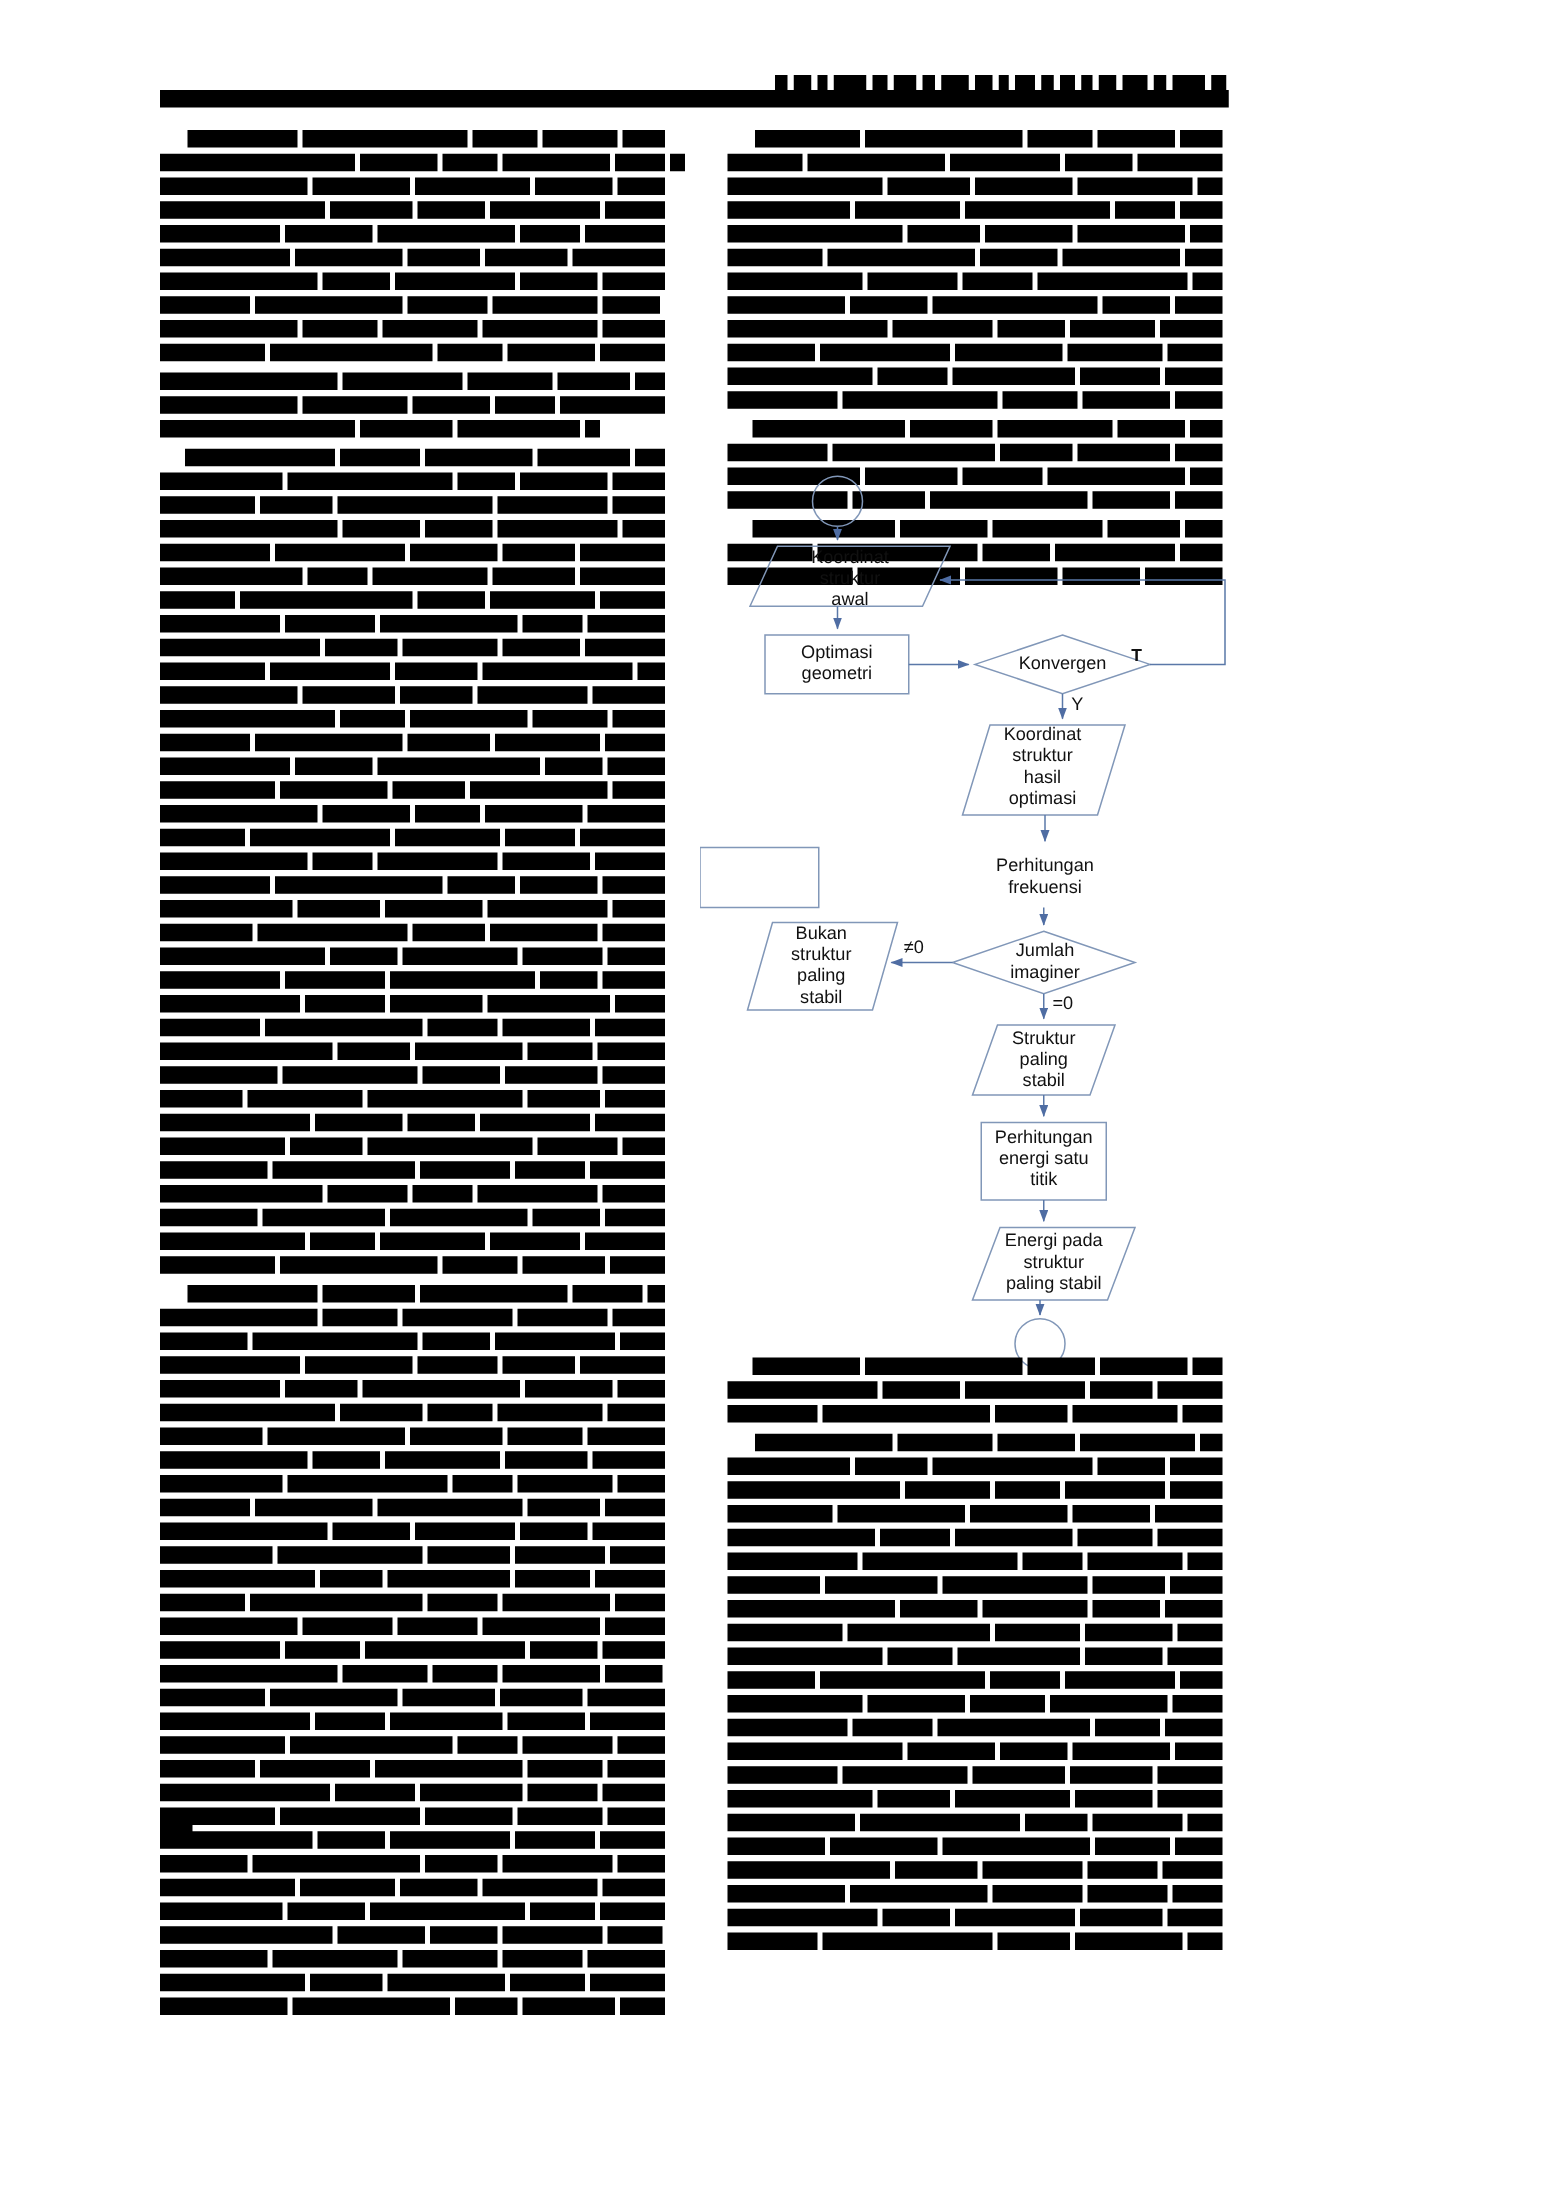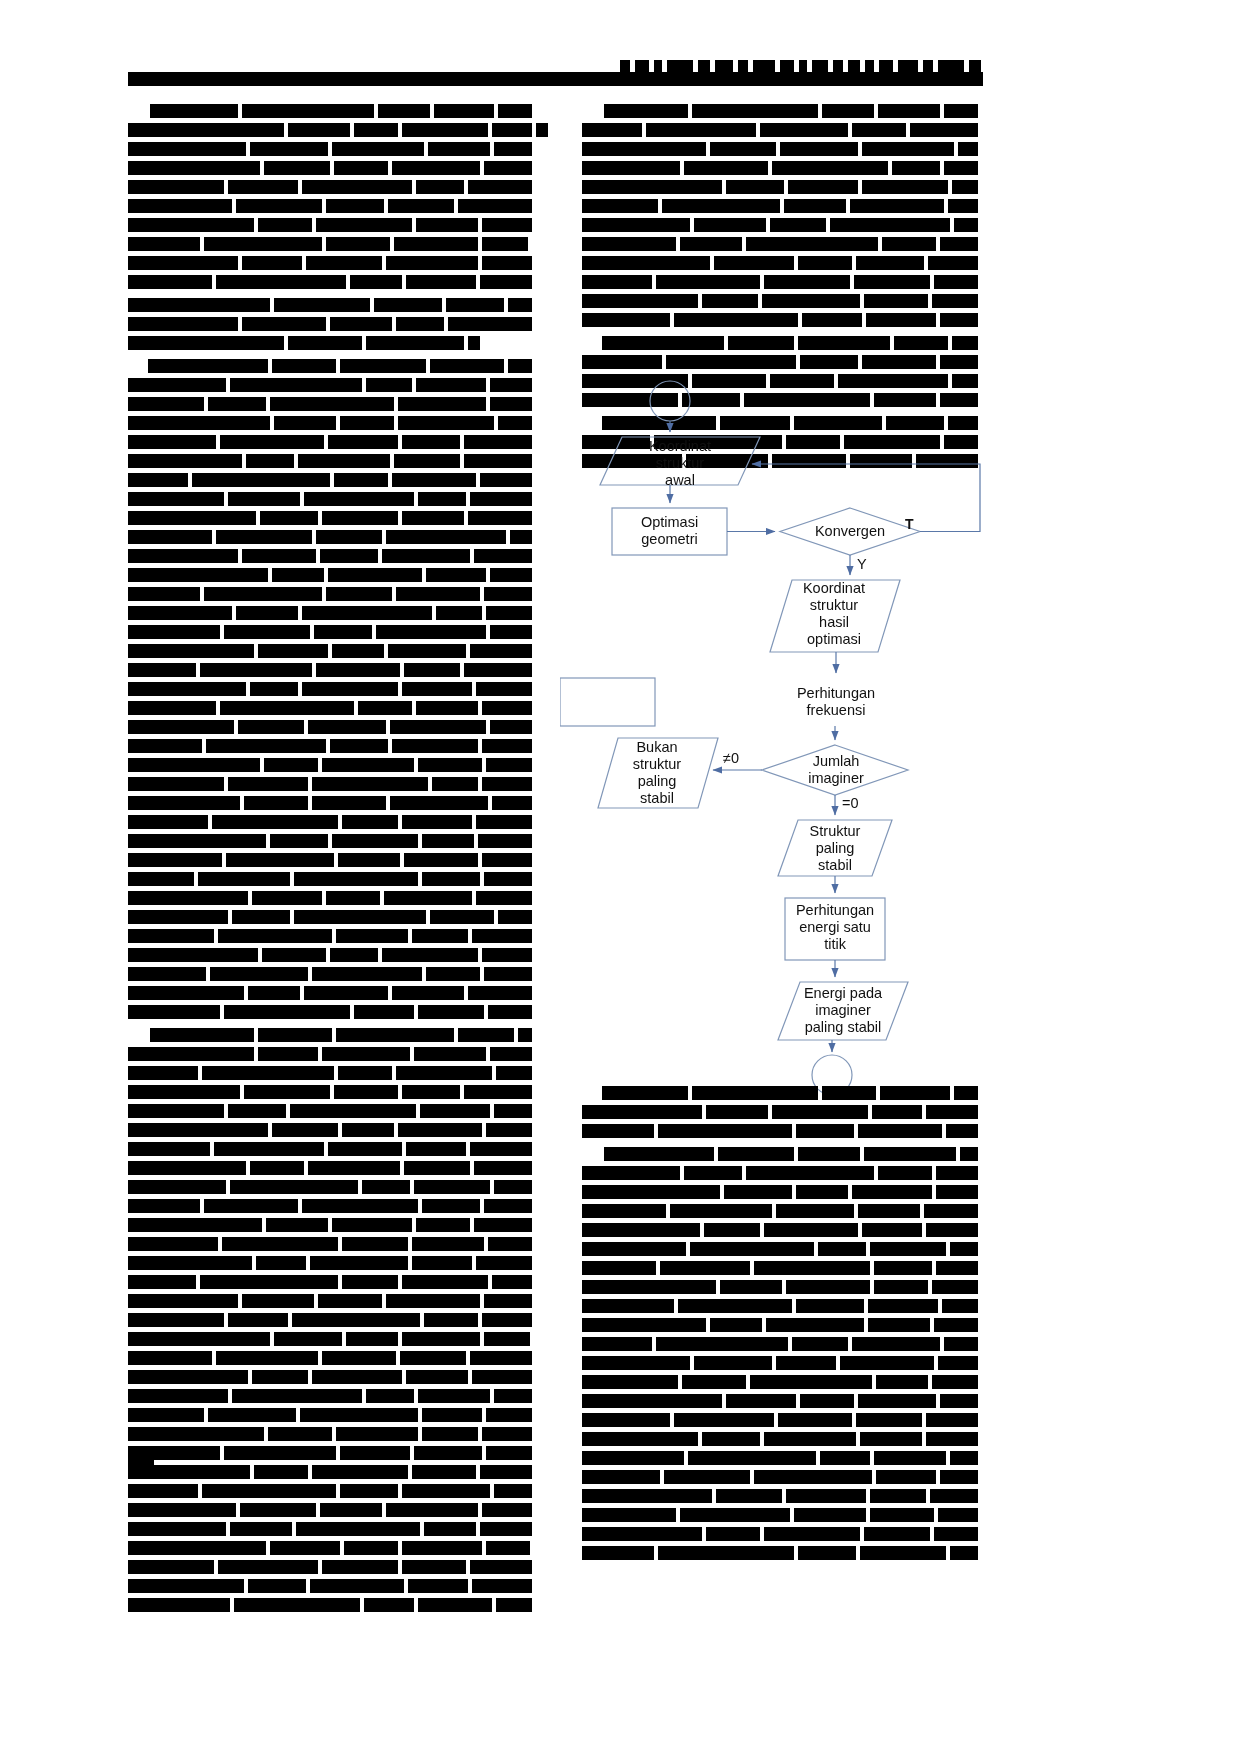--- a/index.html
+++ b/index.html
@@ -254,7 +254,7 @@
 energi satu
 titik</div>
     <div class="fc-label" style="left:222px;top:605px;width:122px;">Energi pada
-imaginer
+struktur
 paling stabil</div>
 
     <div class="fc-edge-label" style="left:345px;top:136px;">T</div>

